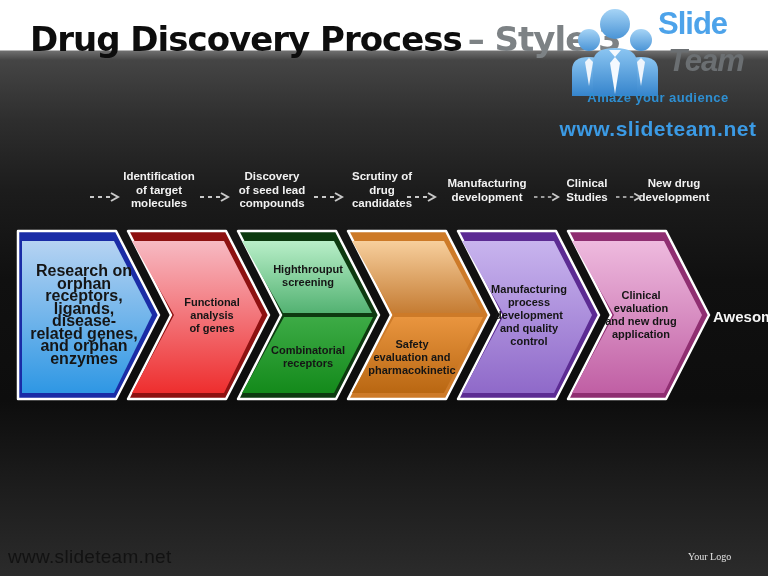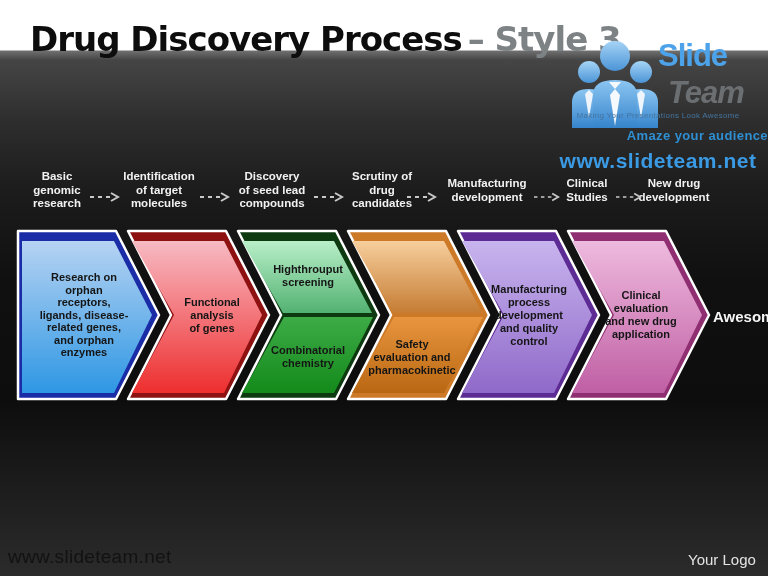--- a/index.html
+++ b/index.html
@@ -22,7 +22,7 @@
   }
   .title-suffix{color:#7d8285;font-weight:700;margin-left:6px;}
   
-  .logo{position:absolute;left:548px;top:0;width:220px;height:150px;z-index:5;margin-top:32px;}
+  .logo{position:absolute;left:548px;top:0;width:220px;height:150px;z-index:5;}
   .people-icon{position:absolute;left:14px;top:4px;width:106px;height:92px;}
   .brand{position:absolute;left:110px;top:8px;width:106px;line-height:1;}
   .brand-slide{font-size:31px;font-weight:800;color:#4da3ea;letter-spacing:-1px;}

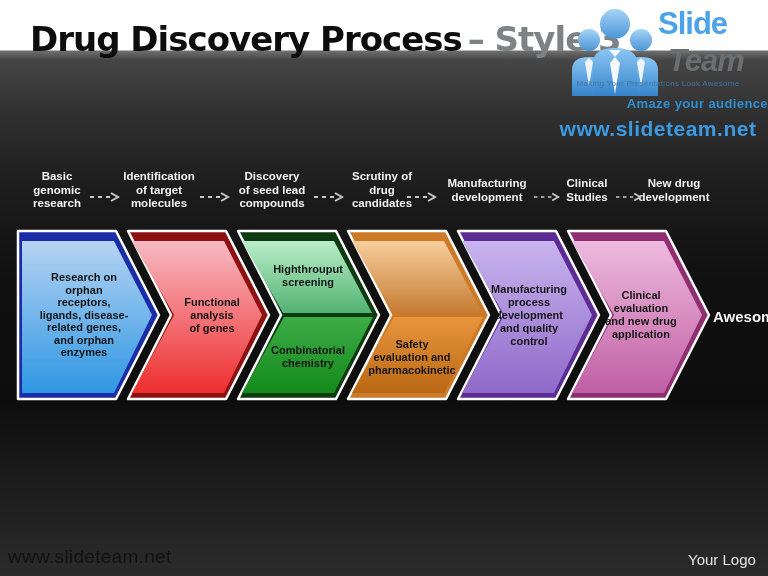--- a/index.html
+++ b/index.html
@@ -100,7 +100,6 @@
       <div class="brand-slide">Slide</div>
       <div class="brand-team">Team</div>
     </div>
-    <div class="logo-tagline">Making Your Presentations Look Awesome</div>
     <div class="promo1">Amaze your audience</div>
     <div class="promo-url">www.slideteam.net</div>
   </div>

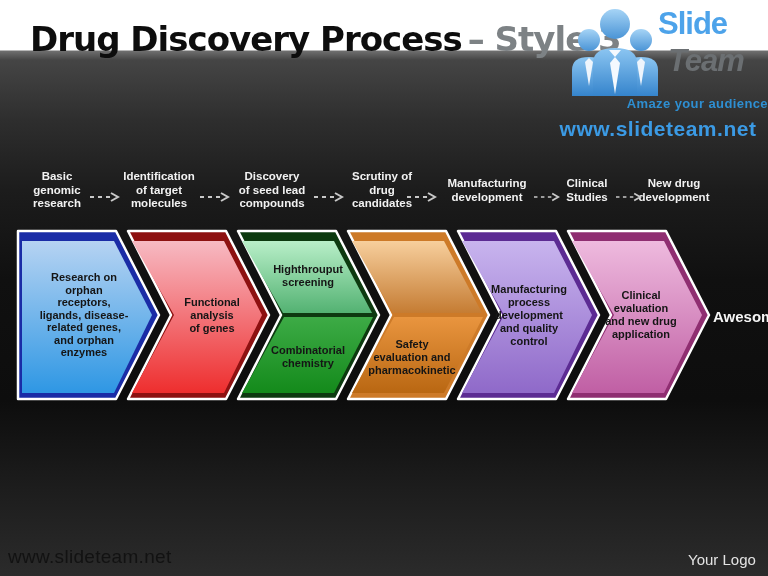--- a/index.html
+++ b/index.html
@@ -31,7 +31,7 @@
     font-size:8px;color:#44749f;letter-spacing:.3px;}
   .promo1,.promo2{position:absolute;left:0;width:220px;text-align:center;
     font-size:13px;font-weight:700;color:#2e8fd2;letter-spacing:.4px;}
-  .promo1{top:96px;text-align:right;} .promo2{top:104px;}
+  .promo1{top:90px;} .promo2{top:104px;}
   .promo-url{position:absolute;left:0;top:117px;width:220px;text-align:center;
     font-size:21px;font-weight:700;color:#3b9ae4;letter-spacing:.5px;cursor:pointer;}
   

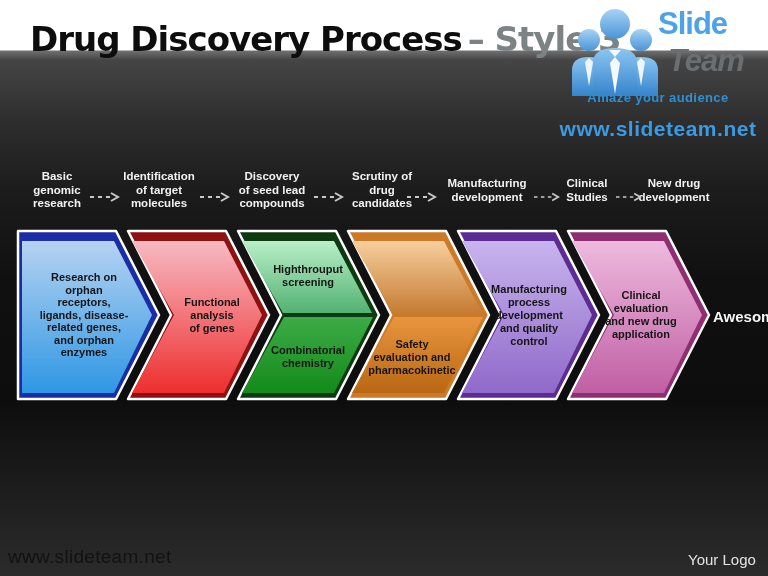--- a/index.html
+++ b/index.html
@@ -104,9 +104,6 @@
     <div class="promo-url">www.slideteam.net</div>
   </div>
 
-  <div class="proc-label" style="left:57px">Basic
-genomic
-research</div>
   <div class="proc-label" style="left:159px">Identification
 of target
 molecules</div>

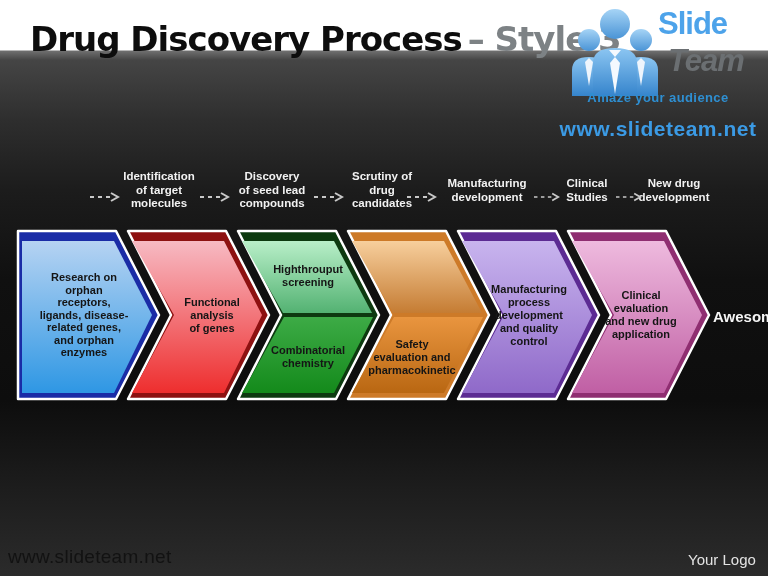--- a/index.html
+++ b/index.html
@@ -49,7 +49,7 @@
     color:#151515;font-size:11px;font-weight:700;line-height:13px;
     text-align:center;white-space:pre-line;z-index:3;width:130px;
   }
-  .chevron-label.small{font-size:11px;line-height:12.5px;width:118px;}
+  .chevron-label.small{font-size:16px;line-height:12.5px;width:118px;}
   .launch-label{
     position:absolute;left:713px;top:316px;transform:translateY(-50%);
     color:#f5f5f5;font-size:15px;font-weight:700;z-index:3;

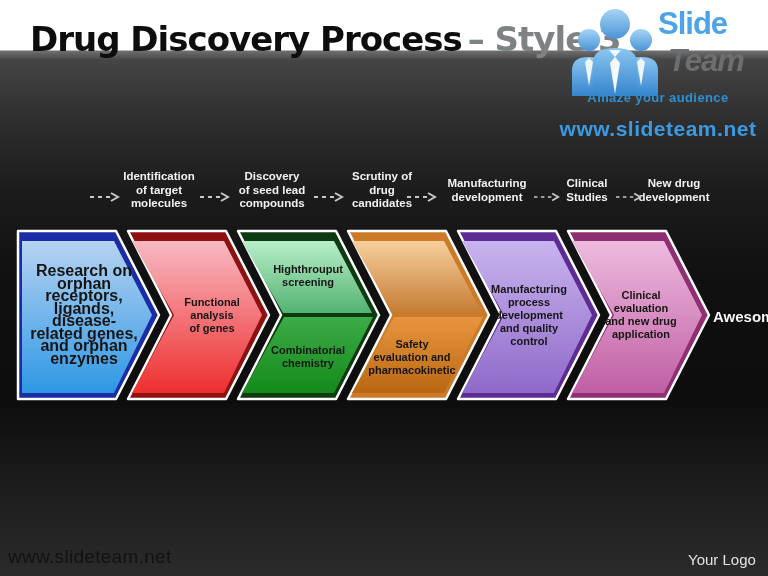--- a/index.html
+++ b/index.html
@@ -232,7 +232,7 @@
   <div class="chevron-label" style="left:308px;top:276px">Highthrouput
 screening</div>
   <div class="chevron-label" style="left:308px;top:357px">Combinatorial
-chemistry</div>
+receptors</div>
   <div class="chevron-label" style="left:412px;top:357px">Safety
 evaluation and
 pharmacokinetic</div>

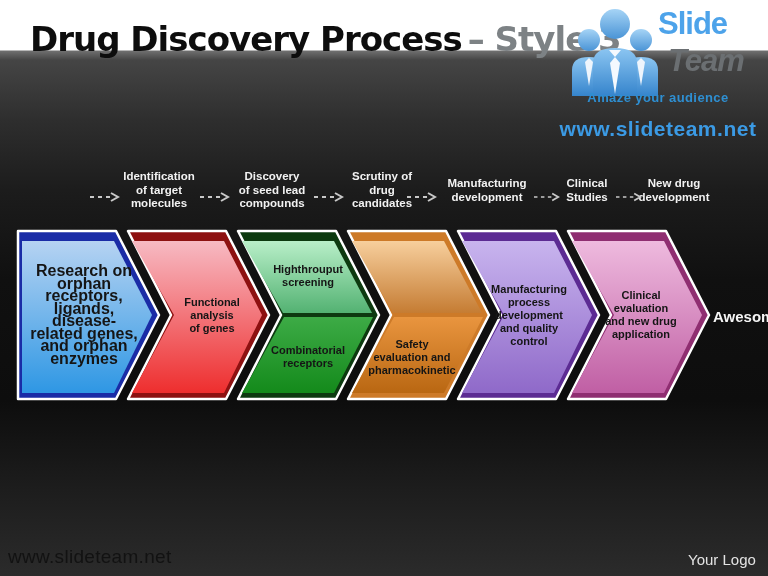--- a/index.html
+++ b/index.html
@@ -57,7 +57,7 @@
   
   .footer-site{position:absolute;left:8px;top:546px;font-size:19px;color:#121212;
     letter-spacing:.3px;z-index:3;cursor:pointer;}
-  .your-logo{position:absolute;left:688px;top:551px;font-size:15px;color:#e3e3e3;z-index:3;}
+  .your-logo{position:absolute;left:688px;top:551px;font-size:10px;color:#e3e3e3;z-index:3;font-family:Liberation Serif, serif;}
 </style>
 </head>
 <body>

